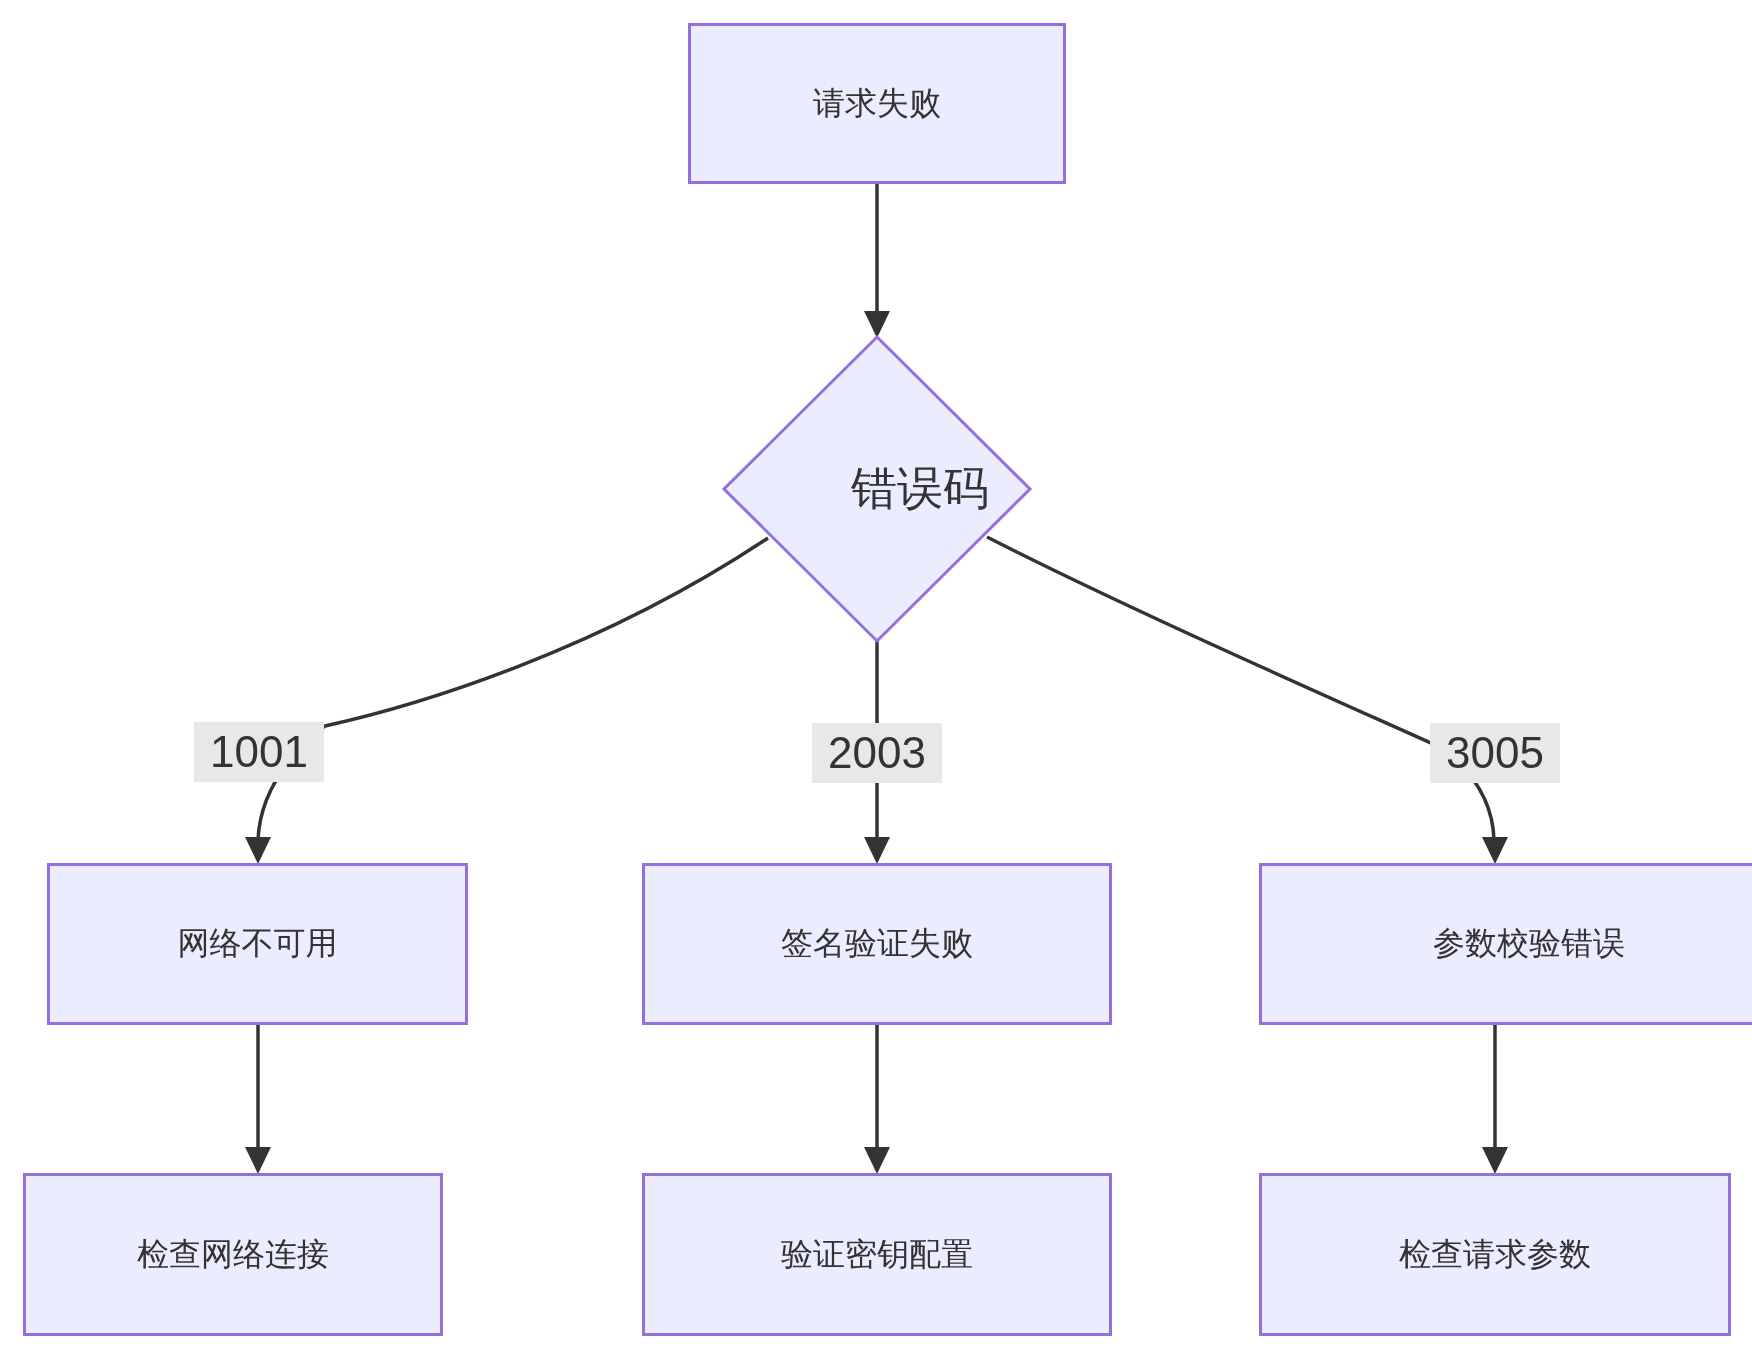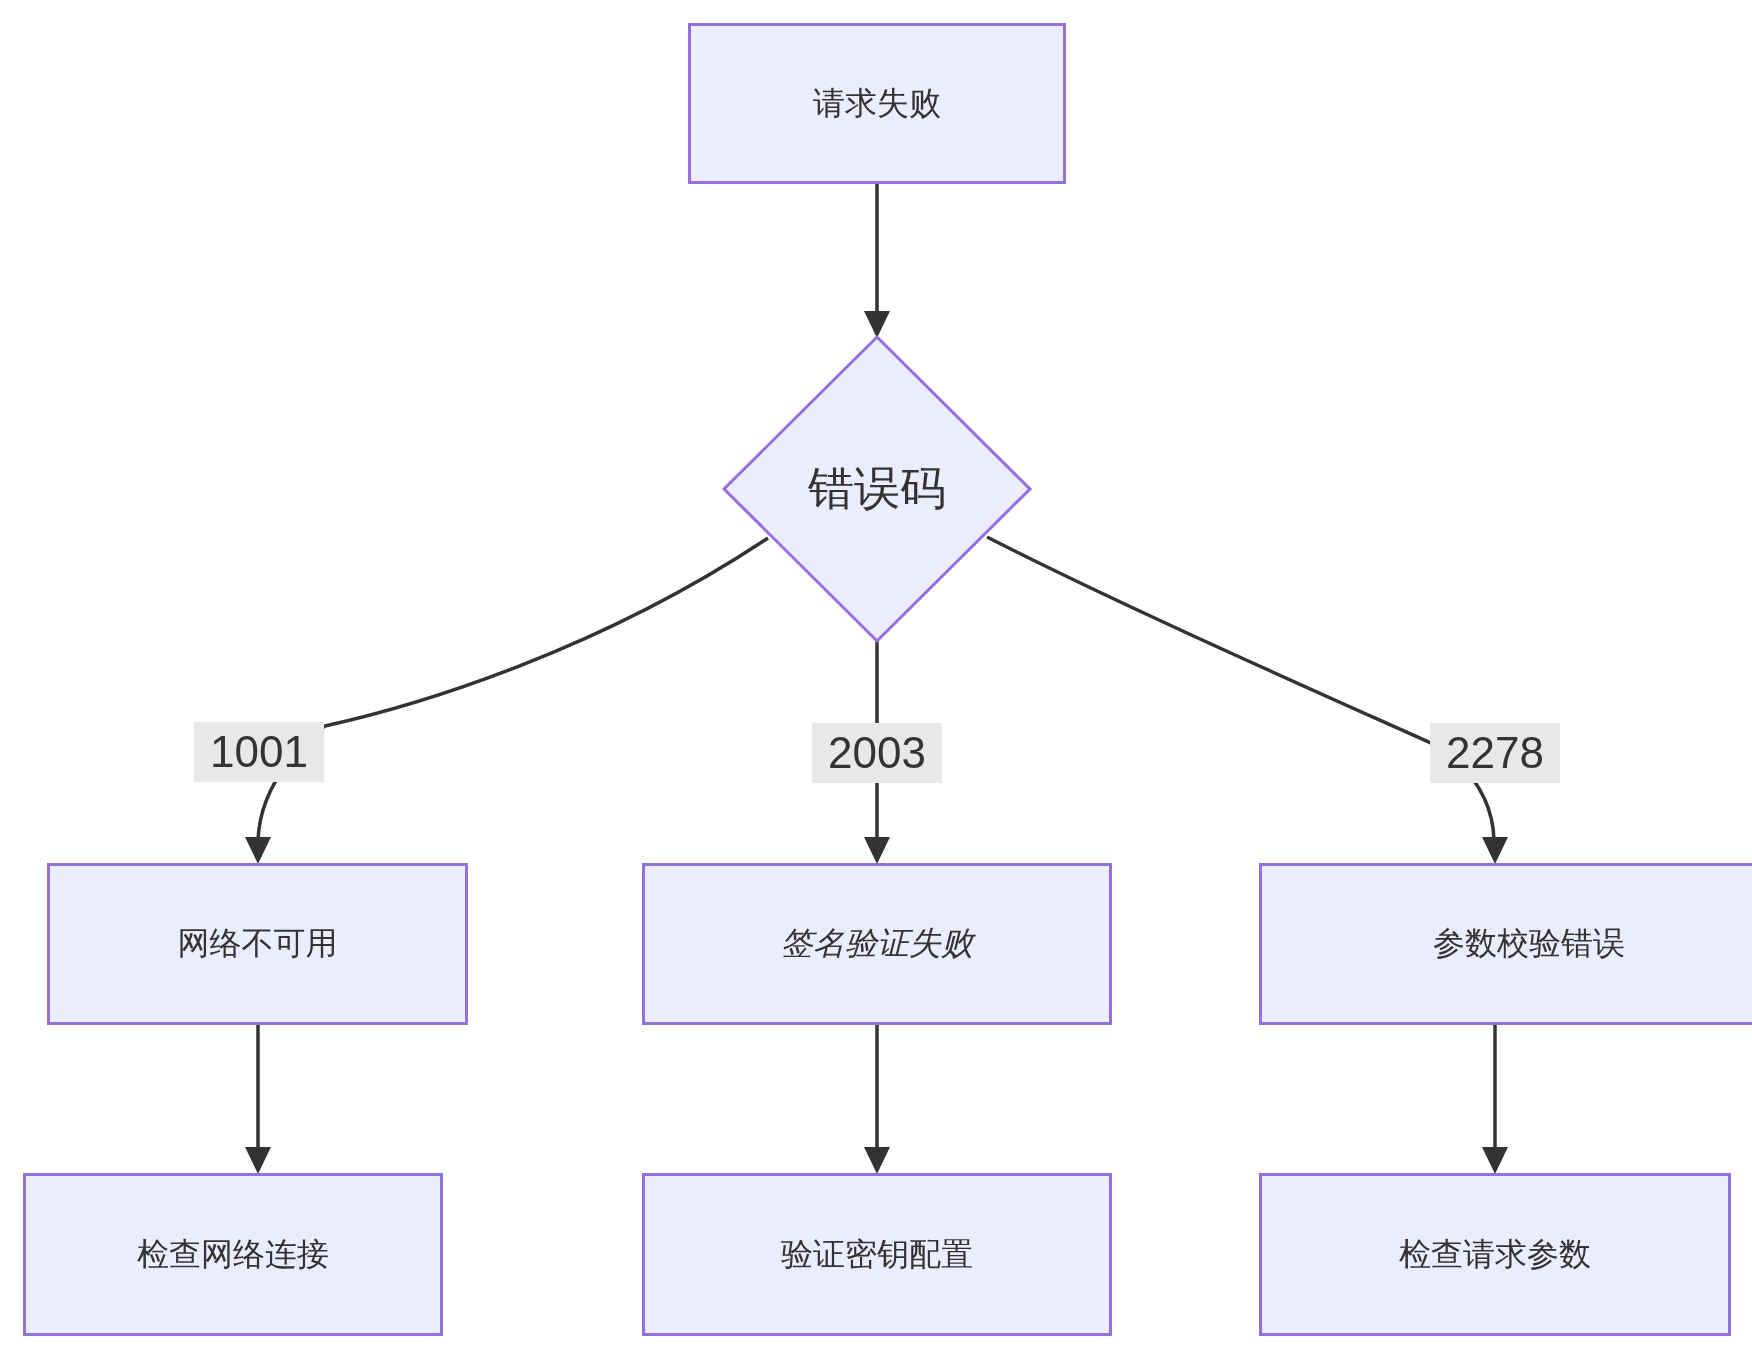--- a/index.html
+++ b/index.html
@@ -100,7 +100,7 @@
     <span>请求失败</span>
   </div>
 
-  <div class="diamond-label" style="left:877px; top:489px;text-align:right;">错误码</div>
+  <div class="diamond-label" style="left:920px; top:489px;text-align:right;">错误码</div>
 
   <div class="node" style="left:47px; top:863px; width:421px; height:162px;">
     <span>网络不可用</span>

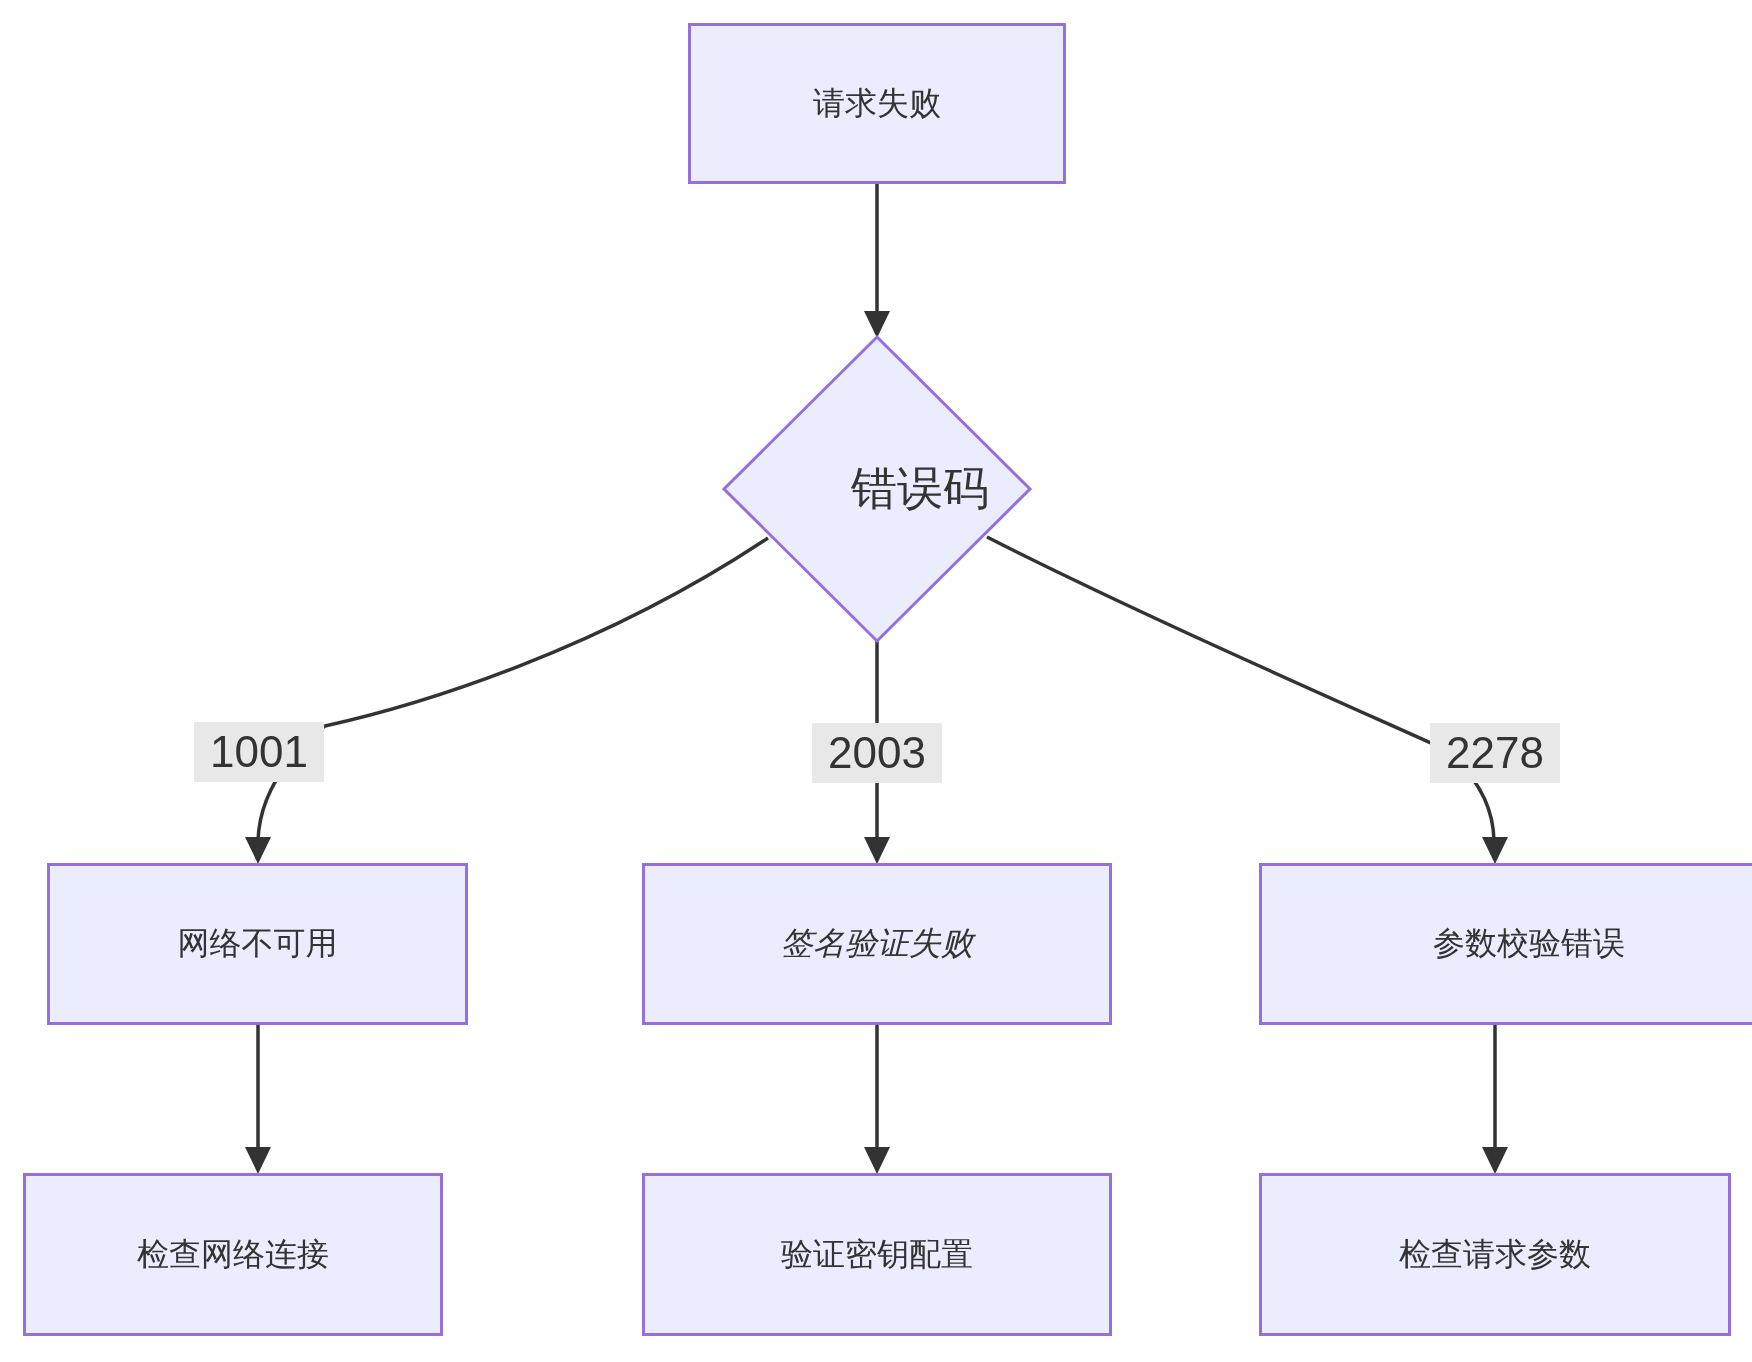--- a/index.html
+++ b/index.html
@@ -130,7 +130,7 @@
 
   <div class="edge-label" style="left:877px; top:753px;">2003</div>
 
-  <div class="edge-label" style="left:1495px; top:753px;">2278</div>
+  <div class="edge-label" style="left:1495px; top:753px;">3005</div>
 
 </div>
 

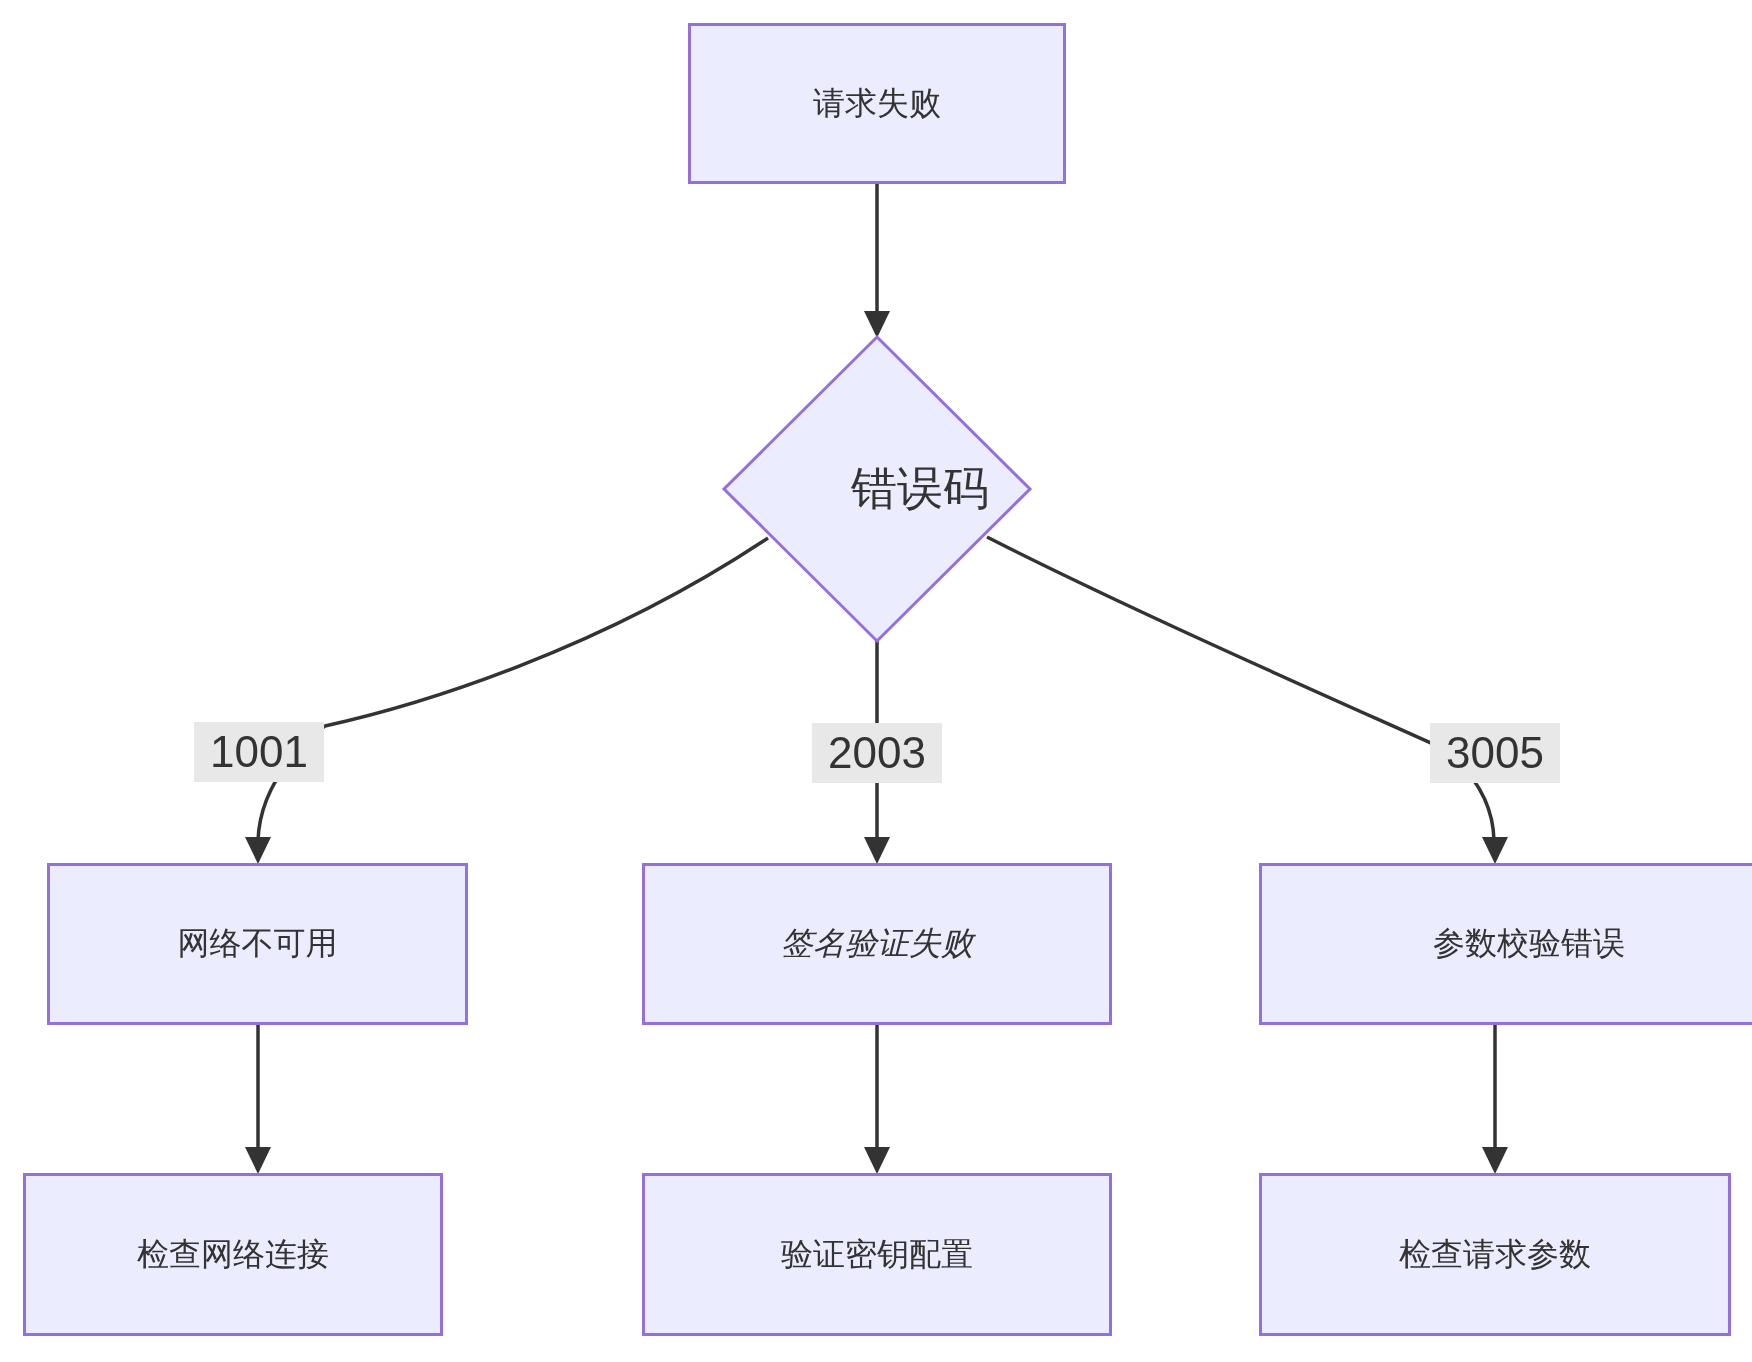--- a/index.html
+++ b/index.html
@@ -106,7 +106,7 @@
     <span>网络不可用</span>
   </div>
 
-  <div class="node" style="left:642px; top:863px; width:470px; height:162px;font-style:italic;">
+  <div class="node" style="left:642px; top:863px; width:470px; height:162px;">
     <span>签名验证失败</span>
   </div>
 

